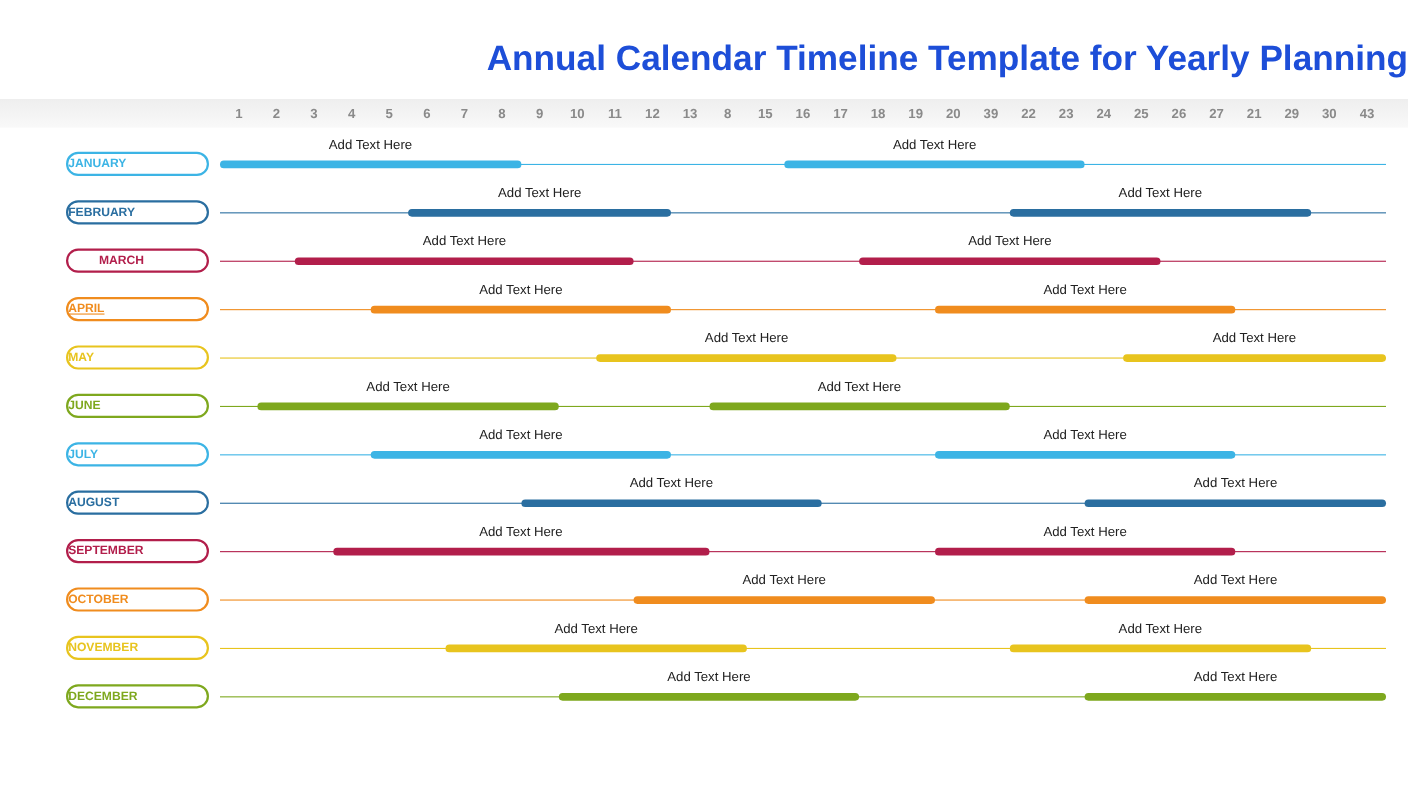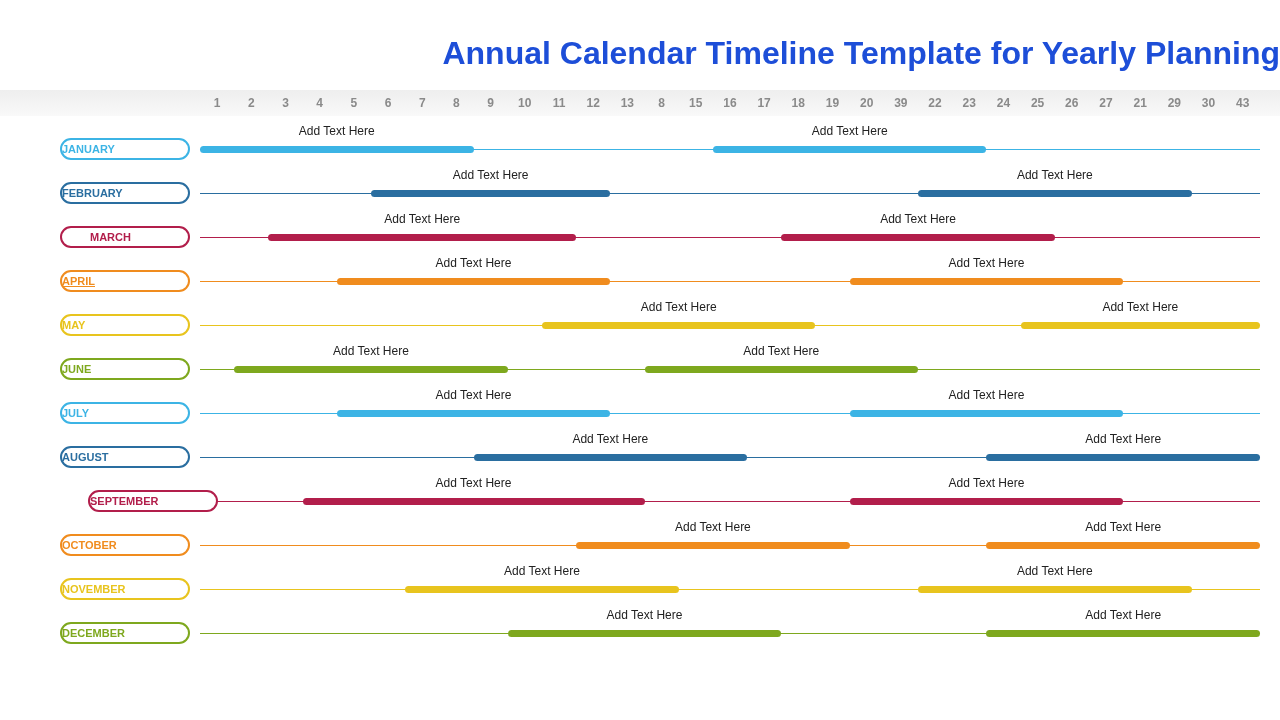--- a/index.html
+++ b/index.html
@@ -215,7 +215,7 @@
       </div>
     </div>
     <div class="row">
-      <div class="pill" style="border-color: rgb(178, 30, 75); color: rgb(178, 30, 75); margin-left: 28px;">SEPTEMBER</div>
+      <div class="pill" style="border-color: rgb(178, 30, 75); color: rgb(178, 30, 75);">SEPTEMBER</div>
       <div class="track" style="background: rgb(178, 30, 75);">
         <div class="bar" style="background: rgb(178, 30, 75); left: 9.67742%; width: 32.2581%;">
           <div class="bar-label">Add Text Here</div>

